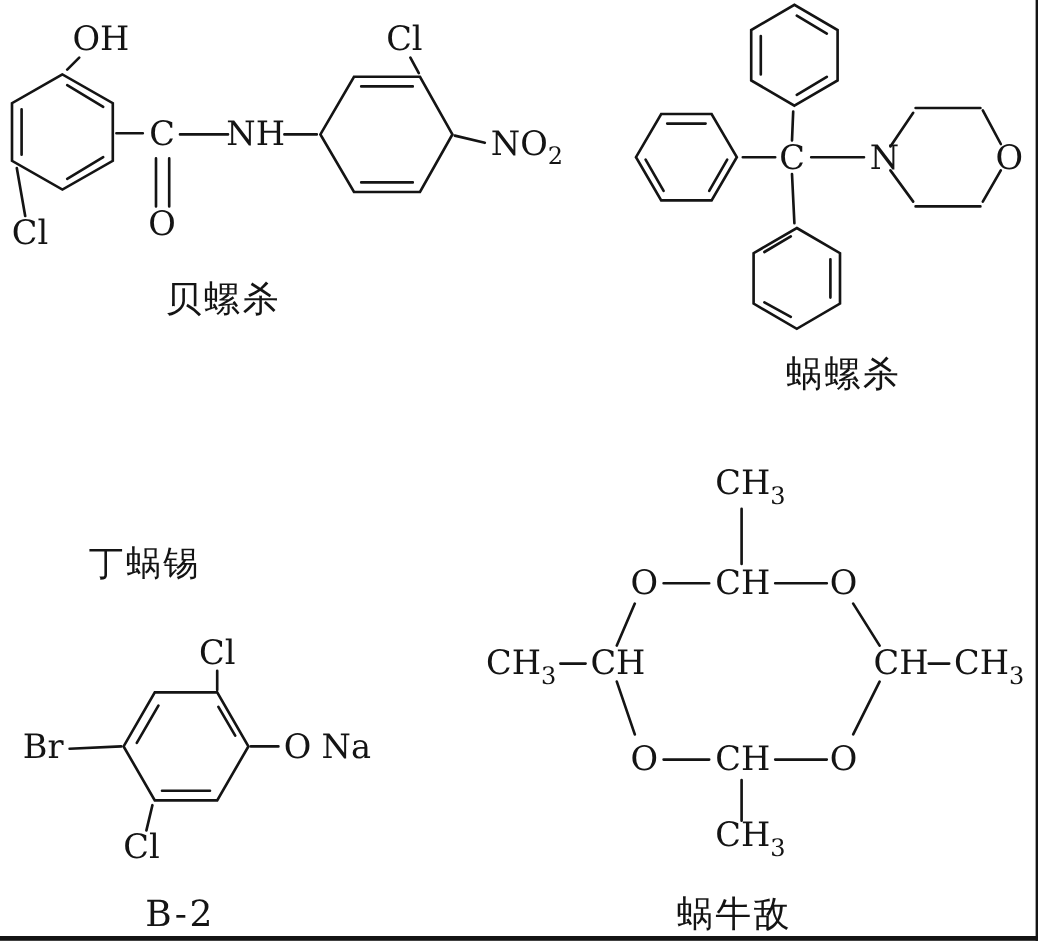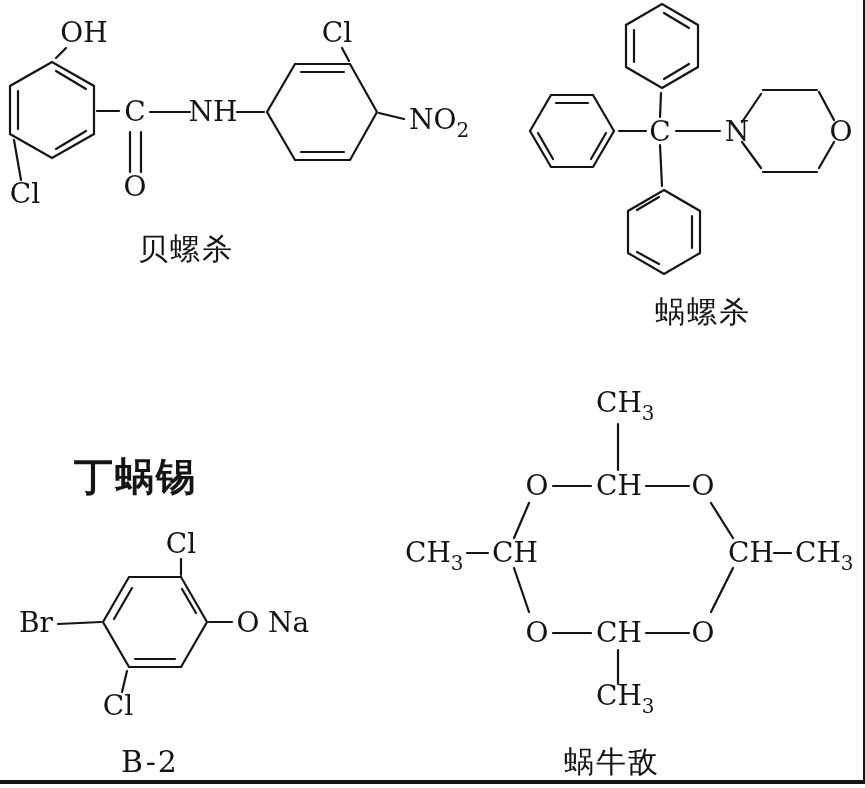--- a/index.html
+++ b/index.html
@@ -22,7 +22,7 @@
   .formula sub{font-size:19px;margin-right:2px}
   .formula .bracket{font-size:44px;vertical-align:-7px;letter-spacing:1px}
   .cn-label{
-    position:absolute;color:var(--ink,#141414);font-size:39px;font-weight:700;letter-spacing:2px;
+    position:absolute;color:var(--ink,#141414);font-size:29px;font-weight:400;letter-spacing:2px;
   }
   .tbto-label{left:74px;top:450px}
 </style>

